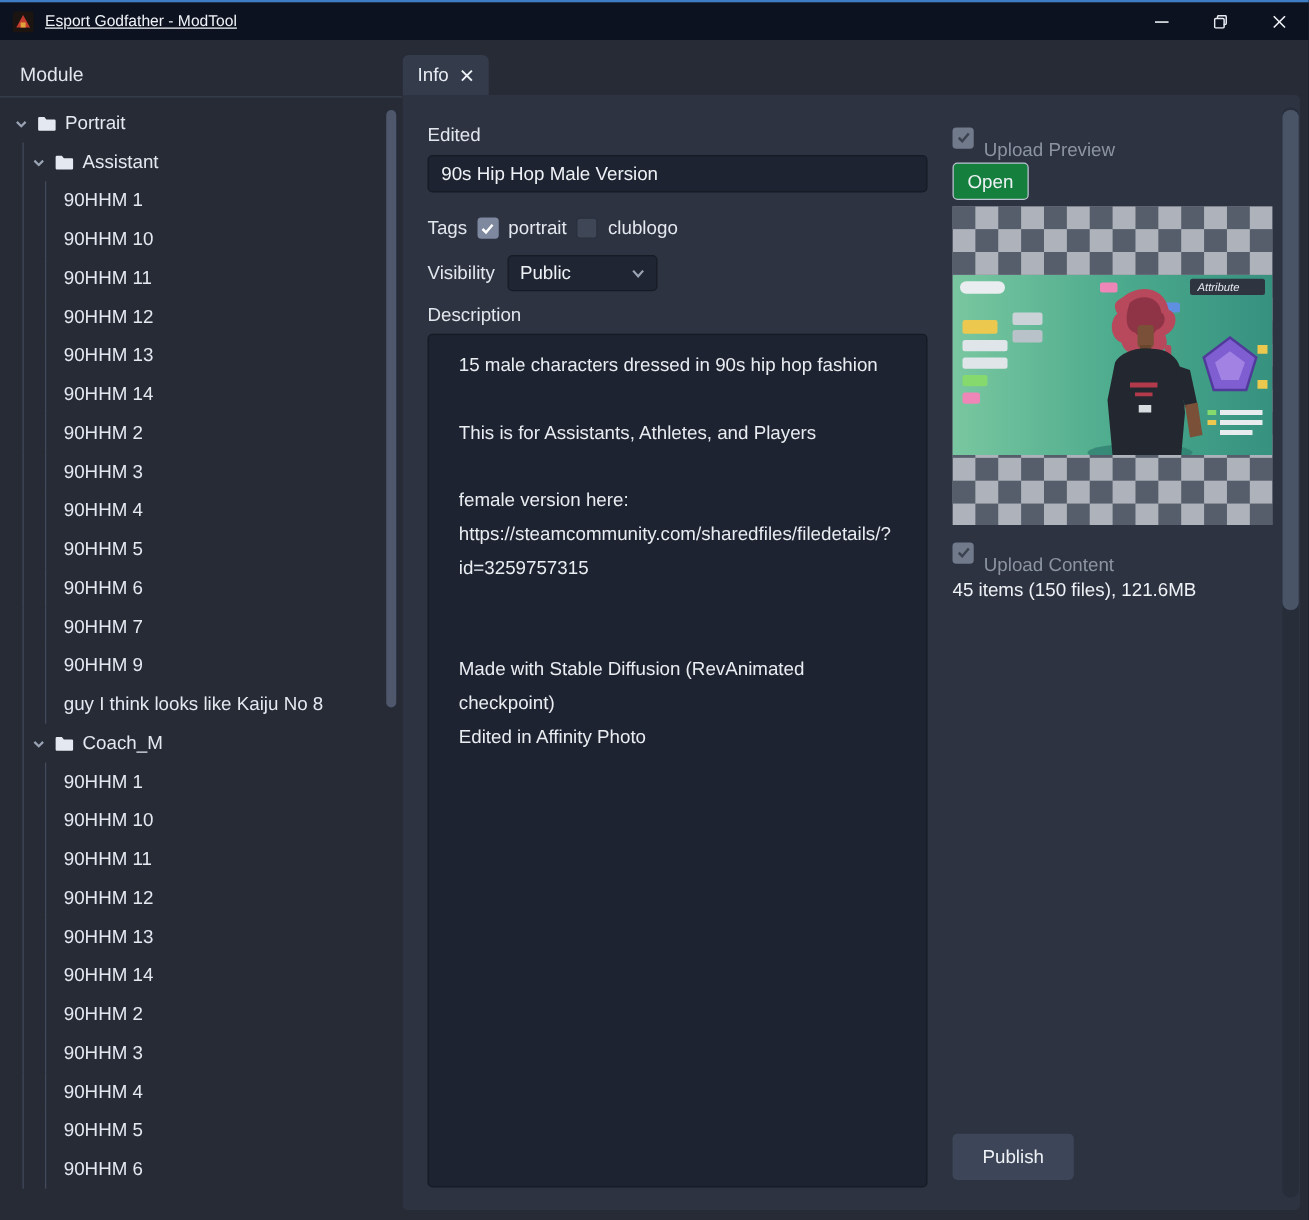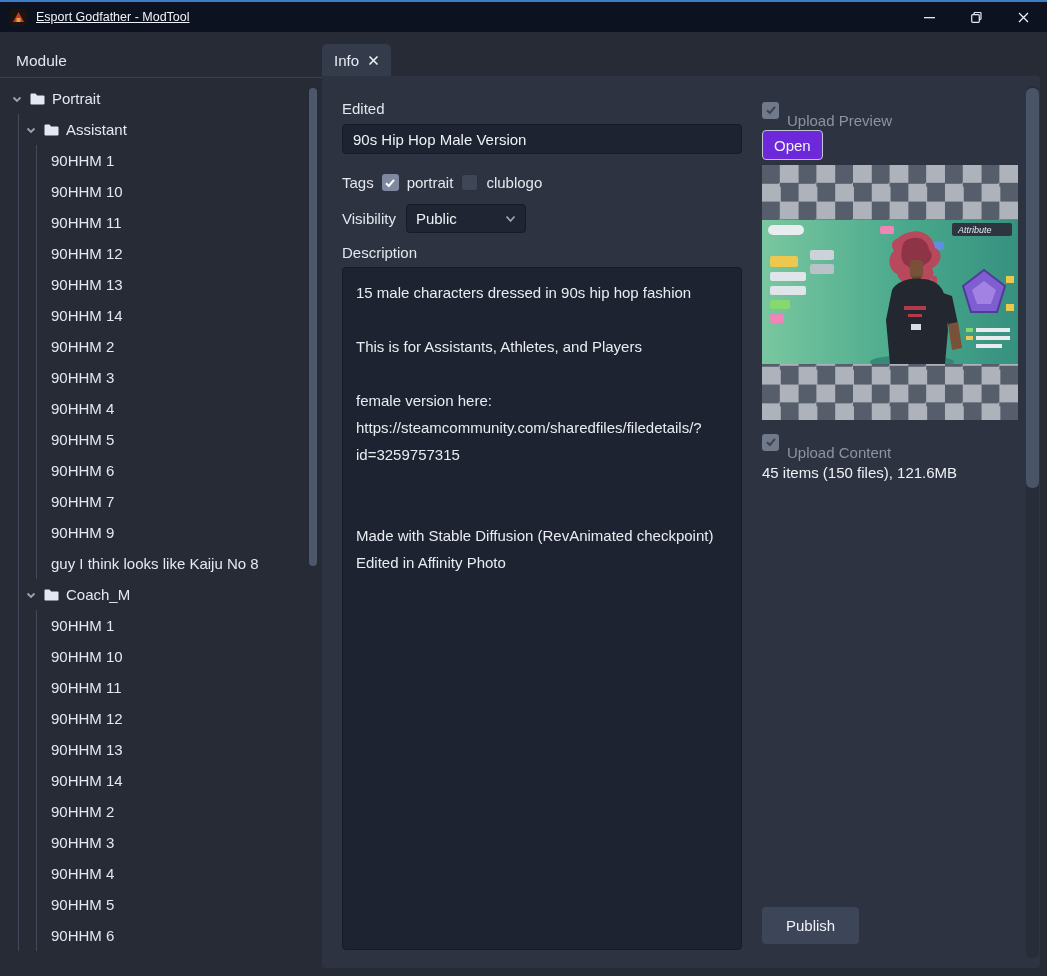--- a/index.html
+++ b/index.html
@@ -78,7 +78,7 @@
   .right-col { width:256px; flex:0 0 auto; display:flex; flex-direction:column; }
   .check-row { display:flex; align-items:center; gap:8px; height:20px; }
   .open-btn { margin-top:10px; align-self:flex-start; height:30px; padding:0 11px;
-              background:#6d28d9; border:1px solid #bcc5d4; border-radius:4px;
+              background:#15803d; border:1px solid #bcc5d4; border-radius:4px;
               color:#eef1f5; font-size:15px; font-family:"Liberation Sans",sans-serif; cursor:pointer; }
   .preview-wrap { margin-top:5px; width:256px; height:255px; position:relative;
                   background:repeating-conic-gradient(#aeb3bb 0% 25%, #575e6b 0% 50%);

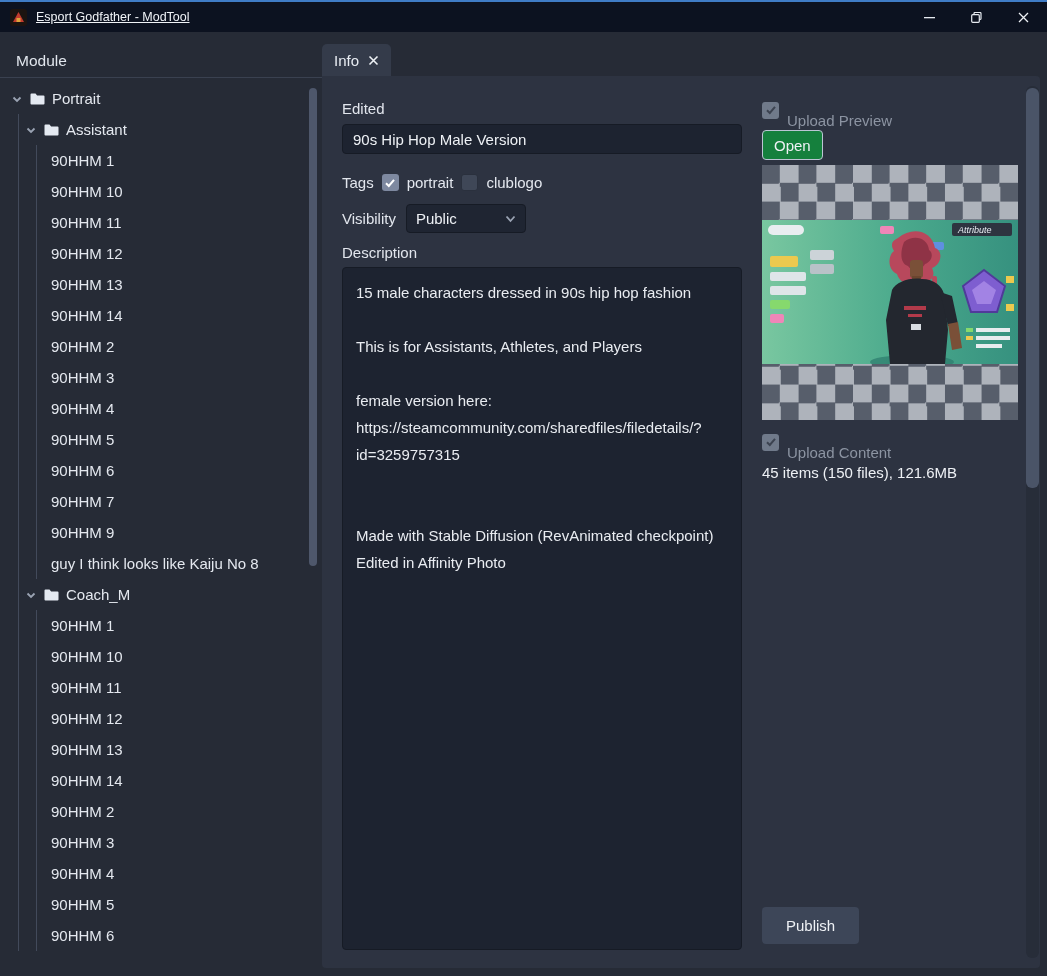--- a/index.html
+++ b/index.html
@@ -71,7 +71,7 @@
             display:flex; align-items:center; justify-content:space-between; padding:0 9px;
             color:#eef1f5; font-size:15px; }
   .desc-box { flex:1; background:#1d2330; border:1px solid #161b25; border-radius:4px;
-              padding:11px 13px; color:#e9ecf1; font-size:15px; line-height:27px;
+              padding:11px 24px; color:#e9ecf1; font-size:15px; line-height:27px;
               white-space:pre-wrap; overflow-wrap:anywhere; overflow:hidden; }
 
   

